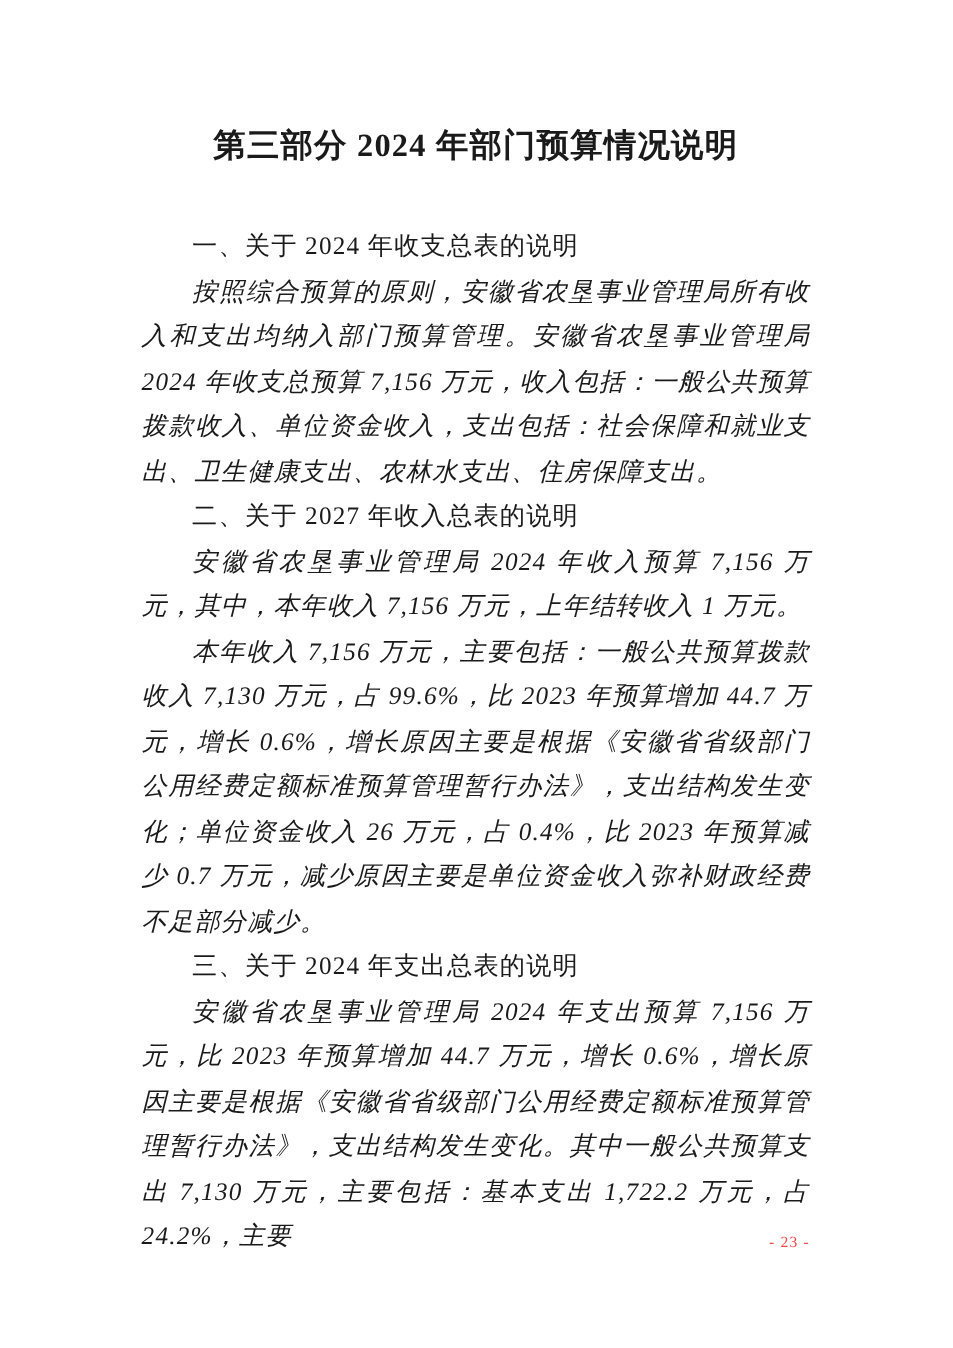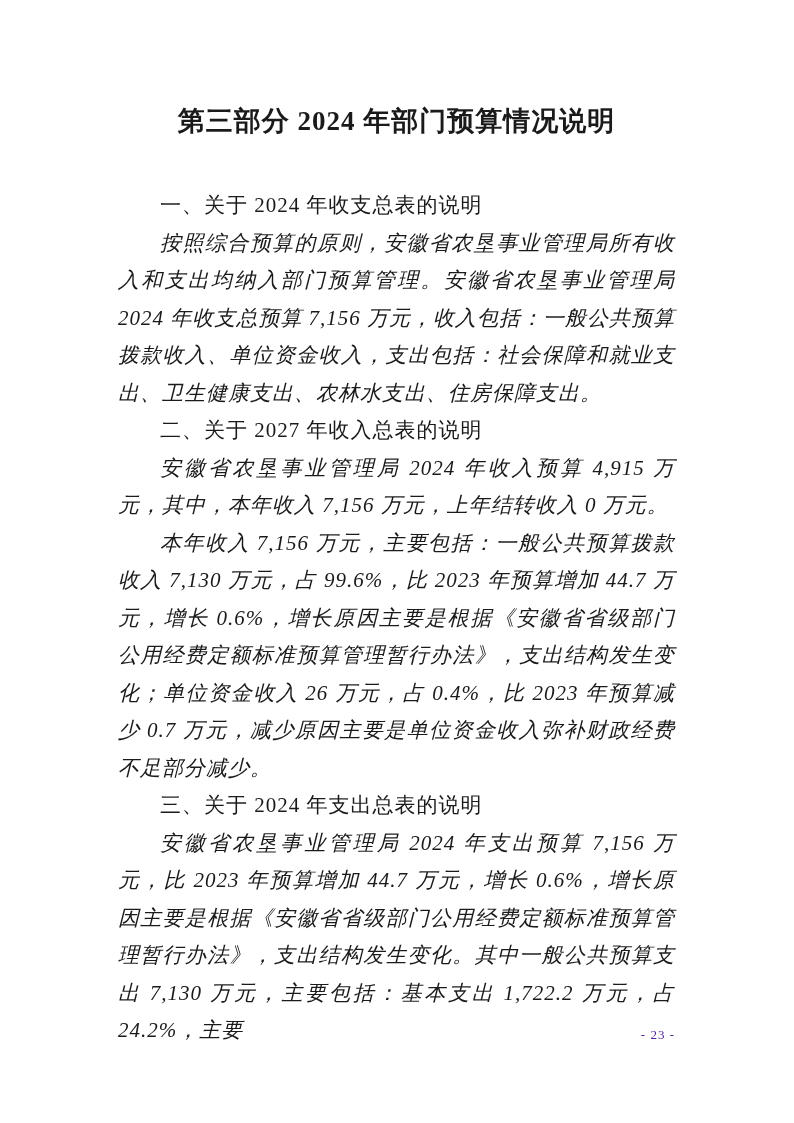--- a/index.html
+++ b/index.html
@@ -73,7 +73,7 @@
     <p class="para">按照综合预算的原则，安徽省农垦事业管理局所有收入和支出均纳入部门预算管理。安徽省农垦事业管理局 2024 年收支总预算 7,156 万元，收入包括：一般公共预算拨款收入、单位资金收入，支出包括：社会保障和就业支出、卫生健康支出、农林水支出、住房保障支出。</p>
 
     <h2 class="section-heading">二、关于 2027 年收入总表的说明</h2>
-    <p class="para">安徽省农垦事业管理局 2024 年收入预算 4,915 万元，其中，本年收入 7,156 万元，上年结转收入 0 万元。</p>
+    <p class="para">安徽省农垦事业管理局 2024 年收入预算 7,156 万元，其中，本年收入 7,156 万元，上年结转收入 1 万元。</p>
     <p class="para">本年收入 7,156 万元，主要包括：一般公共预算拨款收入 7,130 万元，占 99.6%，比 2023 年预算增加 44.7 万元，增长 0.6%，增长原因主要是根据《安徽省省级部门公用经费定额标准预算管理暂行办法》，支出结构发生变化；单位资金收入 26 万元，占 0.4%，比 2023 年预算减少 0.7 万元，减少原因主要是单位资金收入弥补财政经费不足部分减少。</p>
 
     <h2 class="section-heading">三、关于 2024 年支出总表的说明</h2>

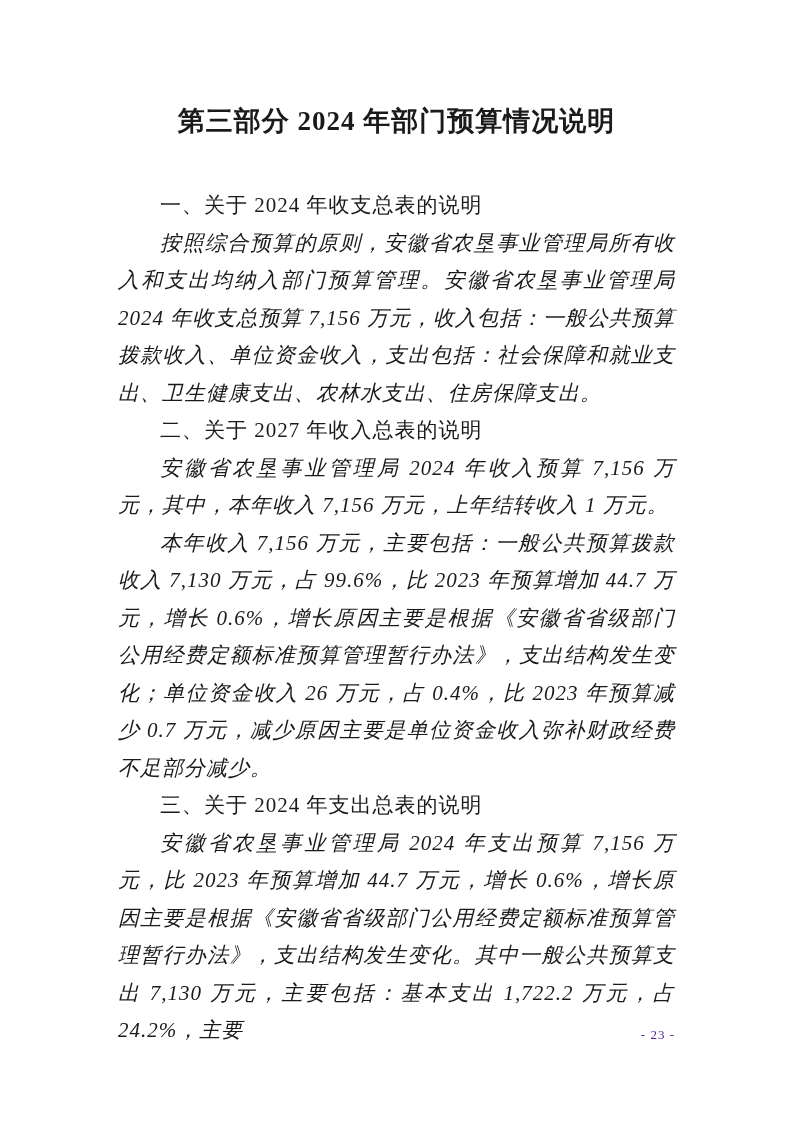--- a/index.html
+++ b/index.html
@@ -57,7 +57,7 @@
     font-size: 13px;
     line-height: 18px;
     letter-spacing: 1px;
-    color: #4c1d95;
+    color: #ef4444;
   }
 </style>
 </head>

